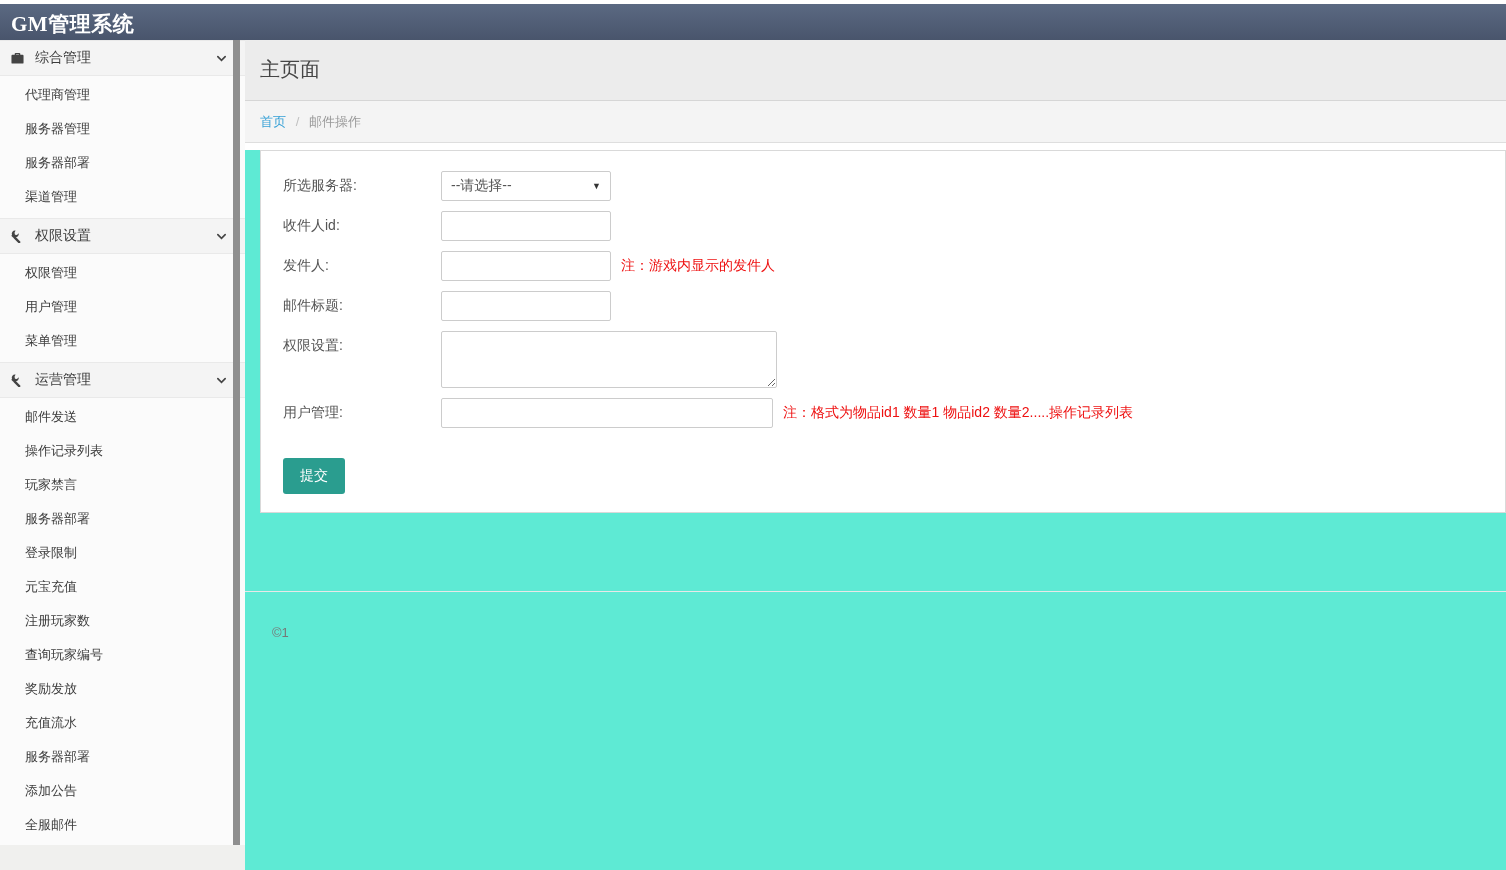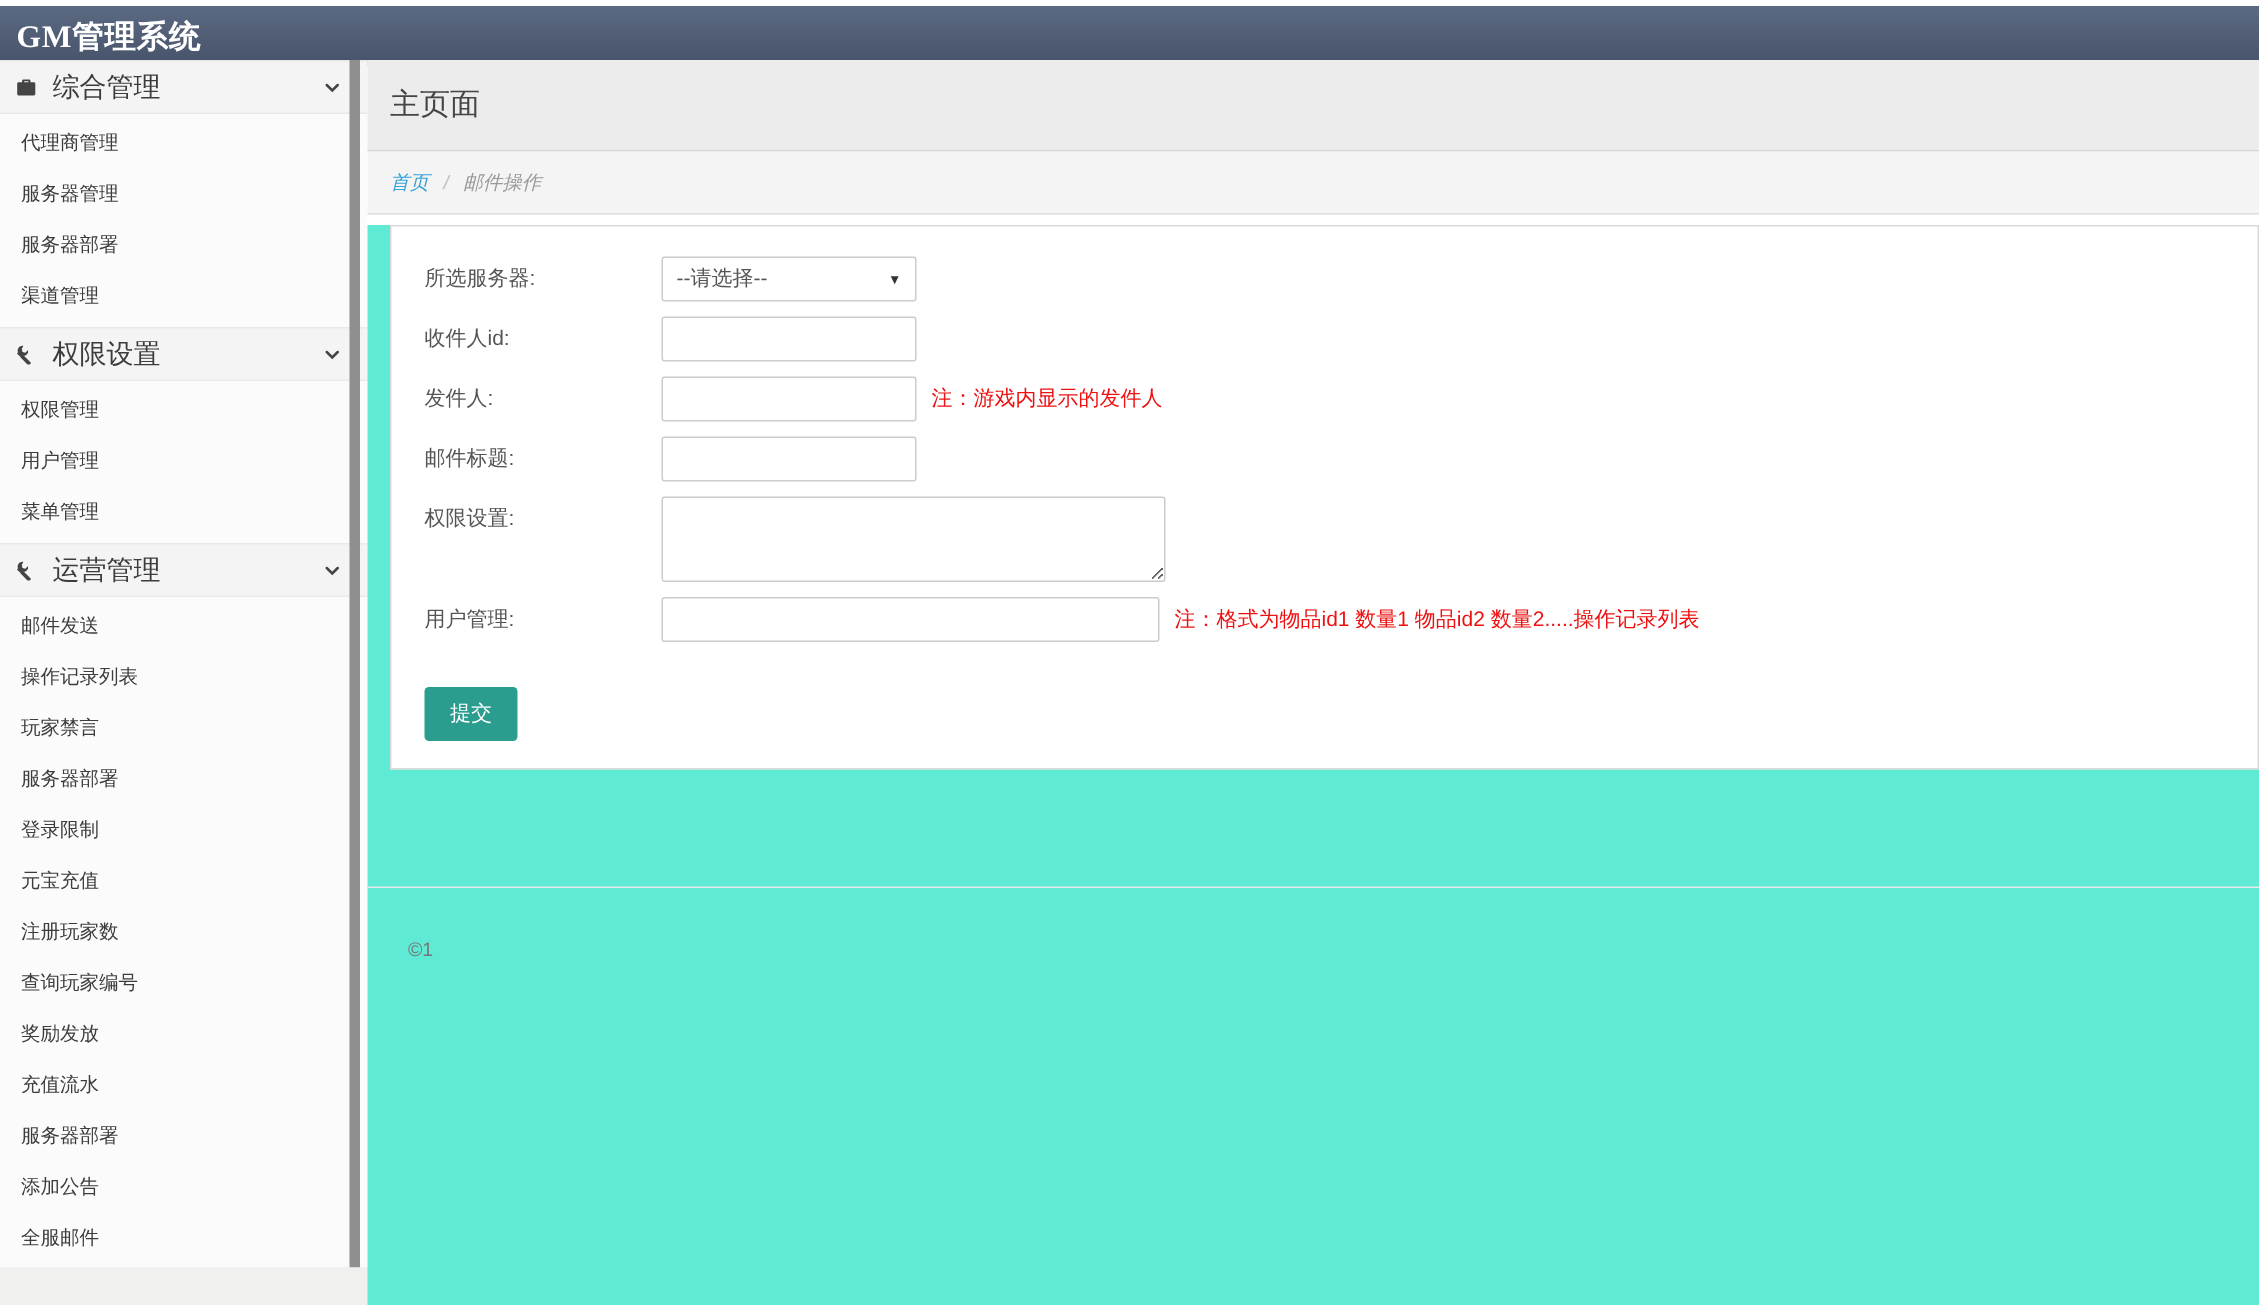--- a/index.html
+++ b/index.html
@@ -26,7 +26,7 @@
   .side-header + .side-items{padding:2px 0 4px 2px;}
   .side-icon{width:15px;height:14px;display:inline-flex;align-items:center;justify-content:center;color:#444;}
   .side-icon svg{display:block;}
-  .side-label{margin-left:10px;font-size:18px;color:#3c3c3c;}
+  .side-label{margin-left:10px;font-size:14px;color:#3c3c3c;}
   .chevron{margin-left:auto;color:#444;display:inline-flex;}
   .side-item{height:34px;line-height:34px;padding-left:12px;font-size:13px;color:#3c3c3c;cursor:pointer;}
 

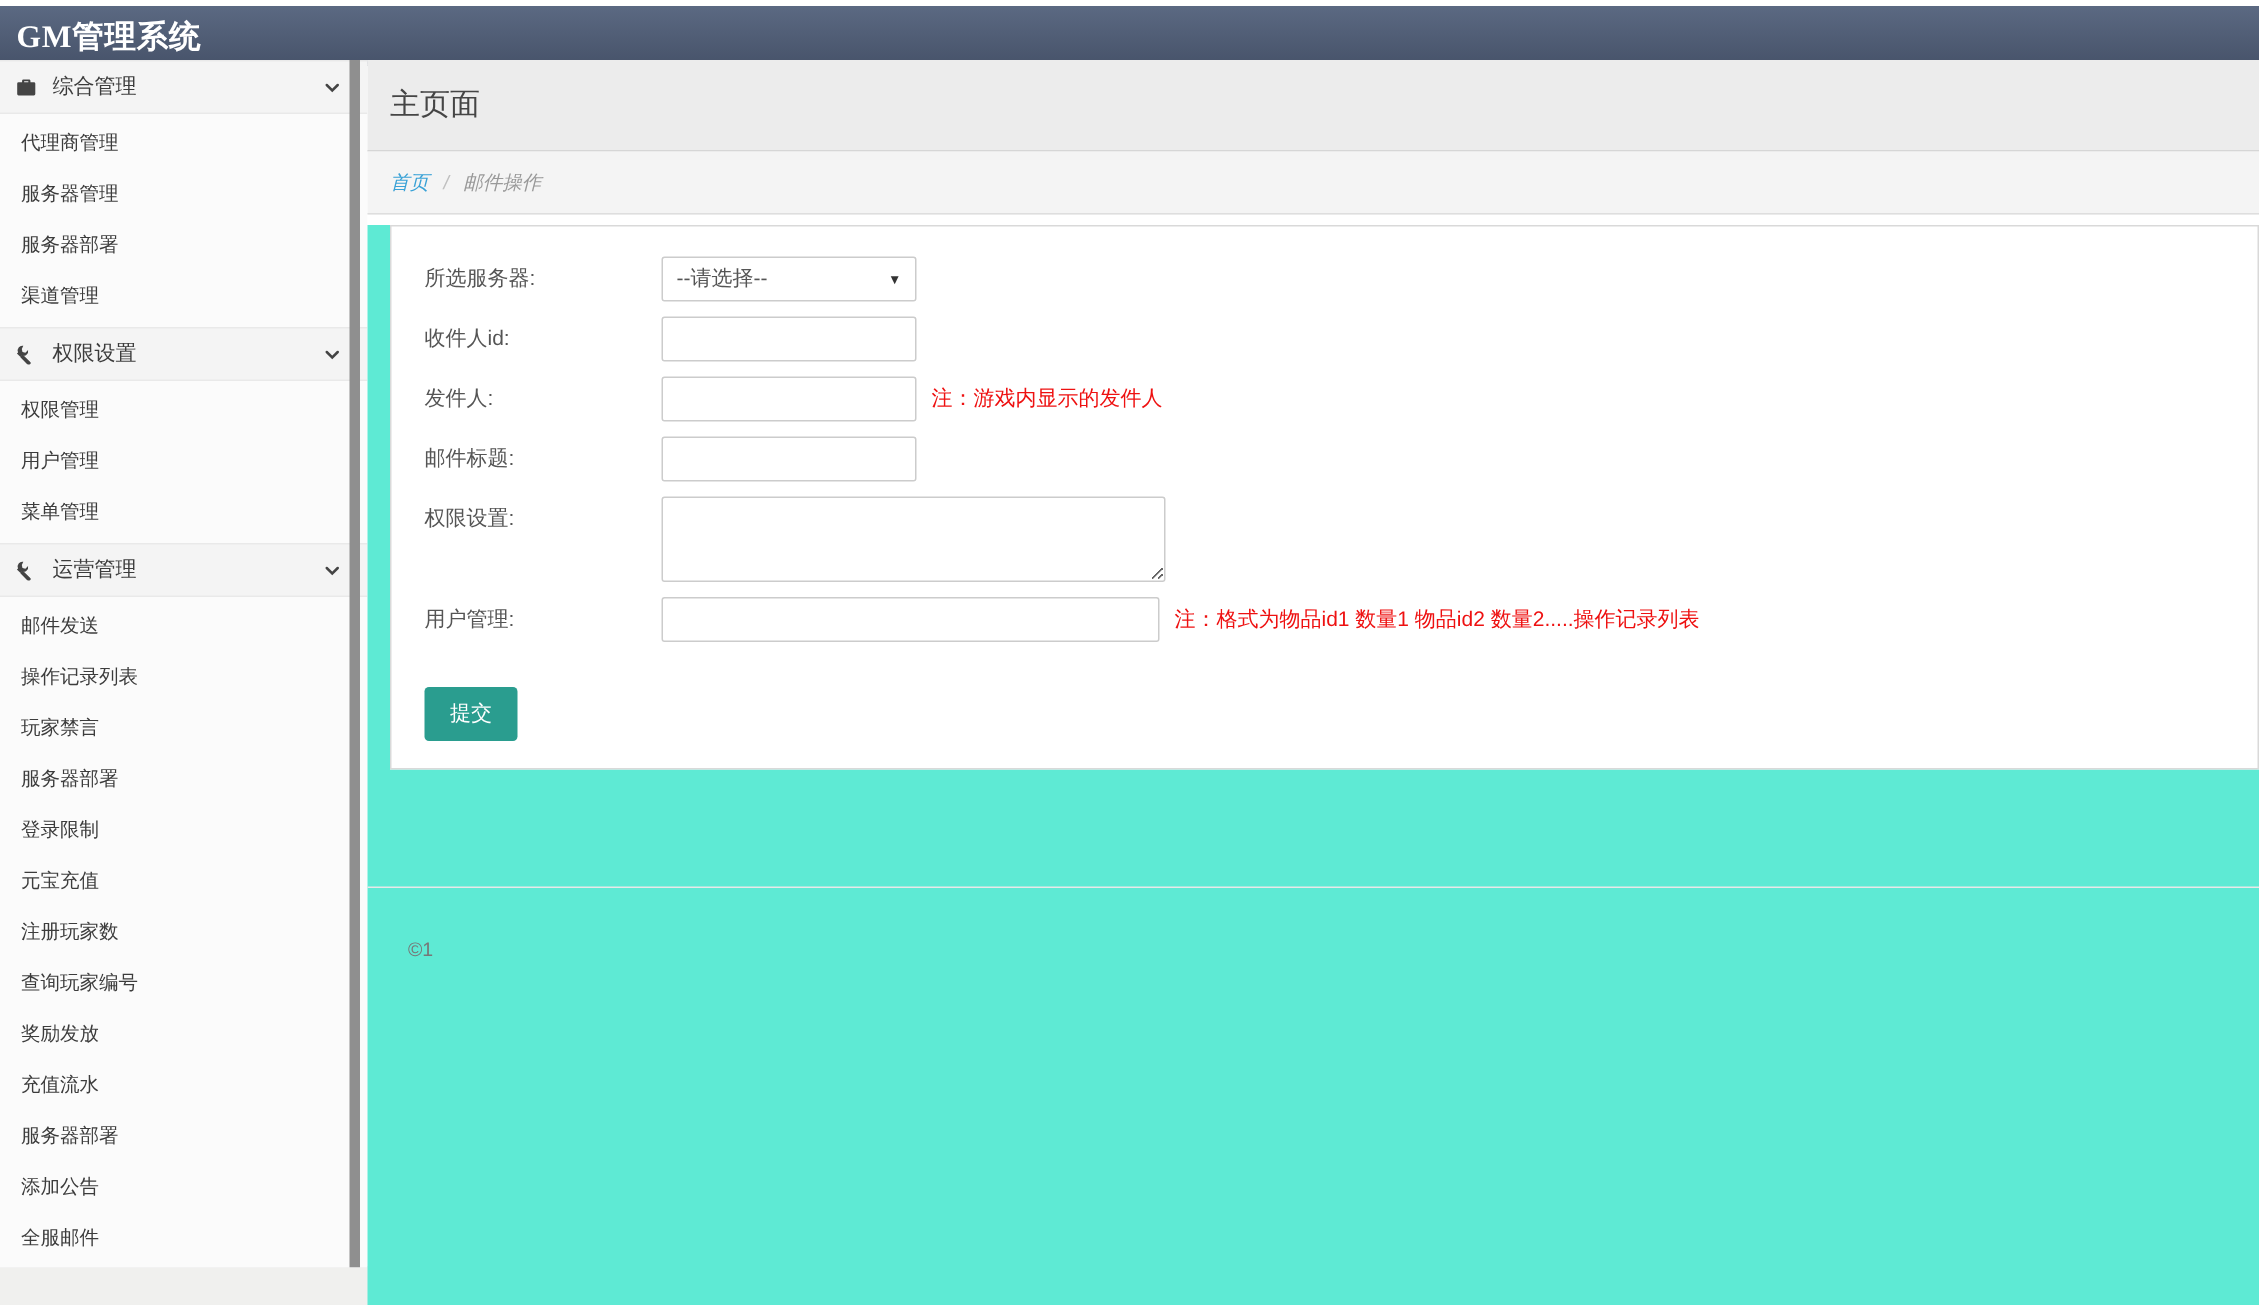--- a/index.html
+++ b/index.html
@@ -23,7 +23,7 @@
   .side-scrollbar{position:absolute;top:0;right:5px;width:7px;height:100%;background:#8f8f8f;}
   .side-header{height:36px;display:flex;align-items:center;background:#f4f4f4;
     border-top:1px solid #e9e9e9;border-bottom:1px solid #e9e9e9;padding:0 18px 0 10px;cursor:pointer;}
-  .side-header + .side-items{padding:2px 0 4px 2px;}
+  .side-header + .side-items{padding:2px 0 4px 13px;}
   .side-icon{width:15px;height:14px;display:inline-flex;align-items:center;justify-content:center;color:#444;}
   .side-icon svg{display:block;}
   .side-label{margin-left:10px;font-size:14px;color:#3c3c3c;}

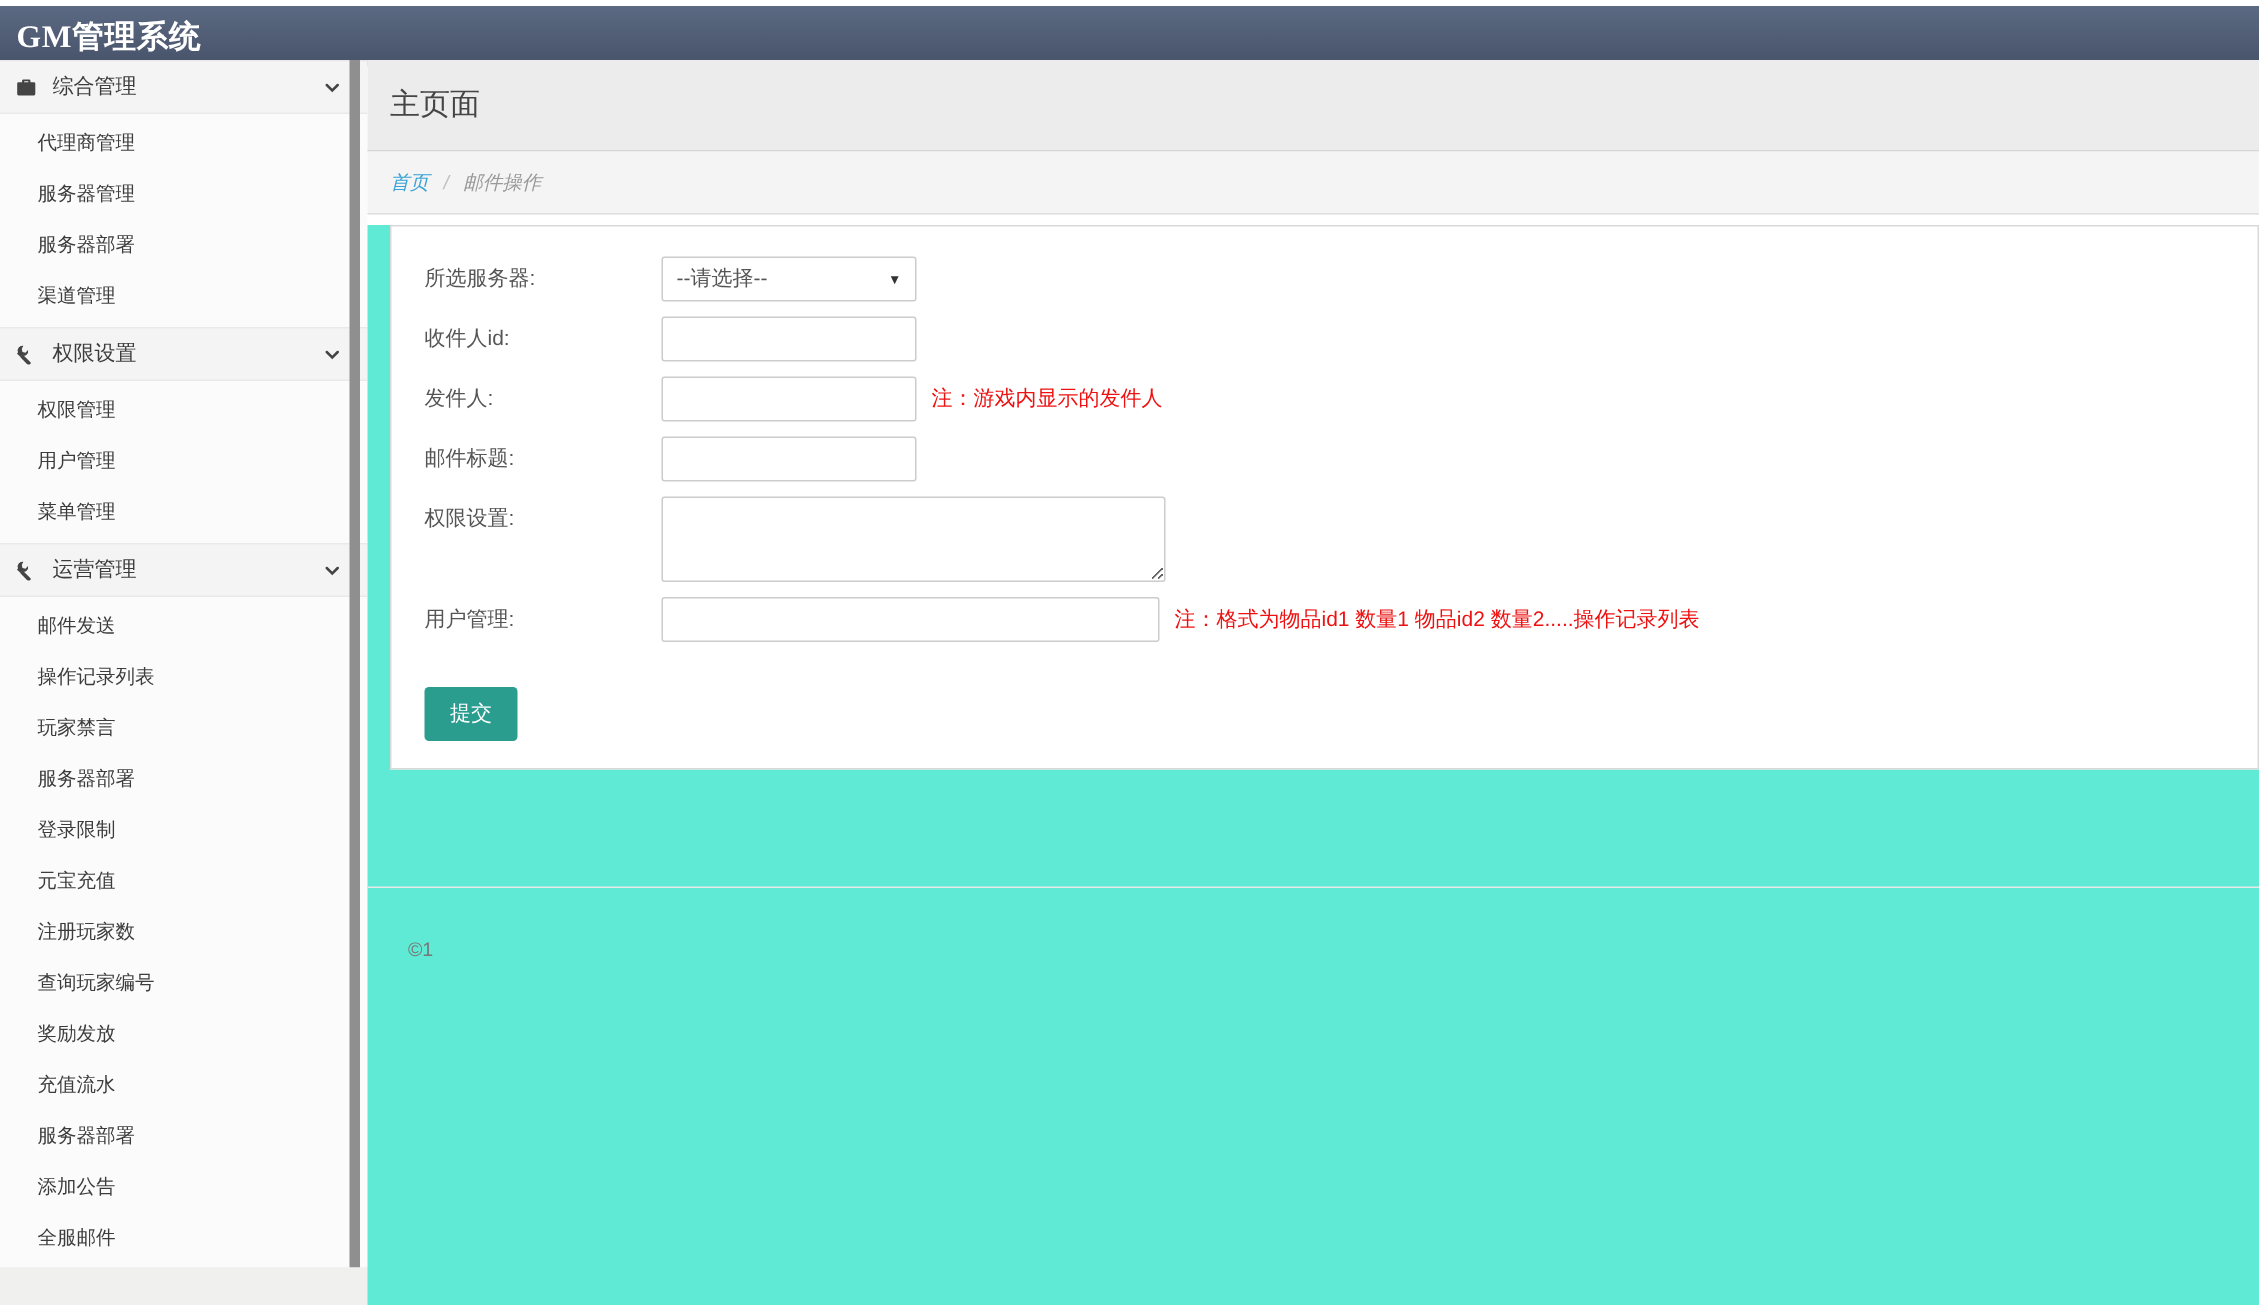--- a/index.html
+++ b/index.html
@@ -35,7 +35,7 @@
   .page-header{height:61px;background:#ececec;border-bottom:1px solid #d6d6d6;padding:16px 0 0 15px;}
   .page-header h1{font-size:20px;font-weight:normal;color:#454545;}
   .breadcrumb{height:42px;line-height:41px;background:#f4f4f4;border-bottom:1px solid #dedede;
-    padding-left:15px;font-size:13px;font-style:italic;}
+    padding-left:15px;font-size:13px;}
   .crumb-link{color:var(--link-blue);text-decoration:none;cursor:pointer;}
   .crumb-sep{color:#c0c0c0;margin:0 6px;}
   .crumb-cur{color:#999;}

